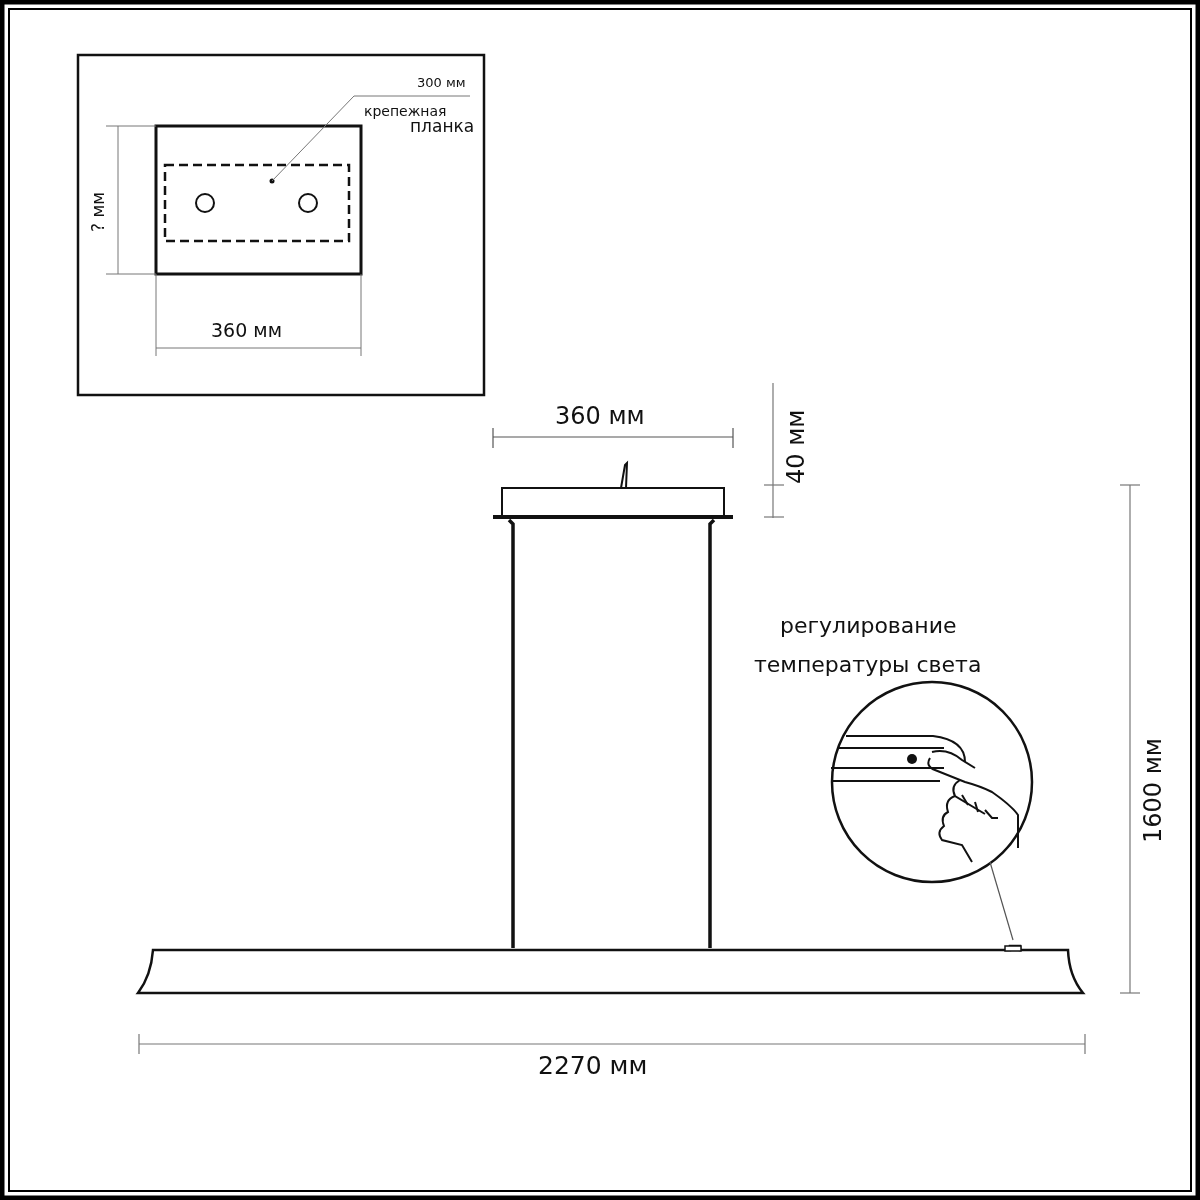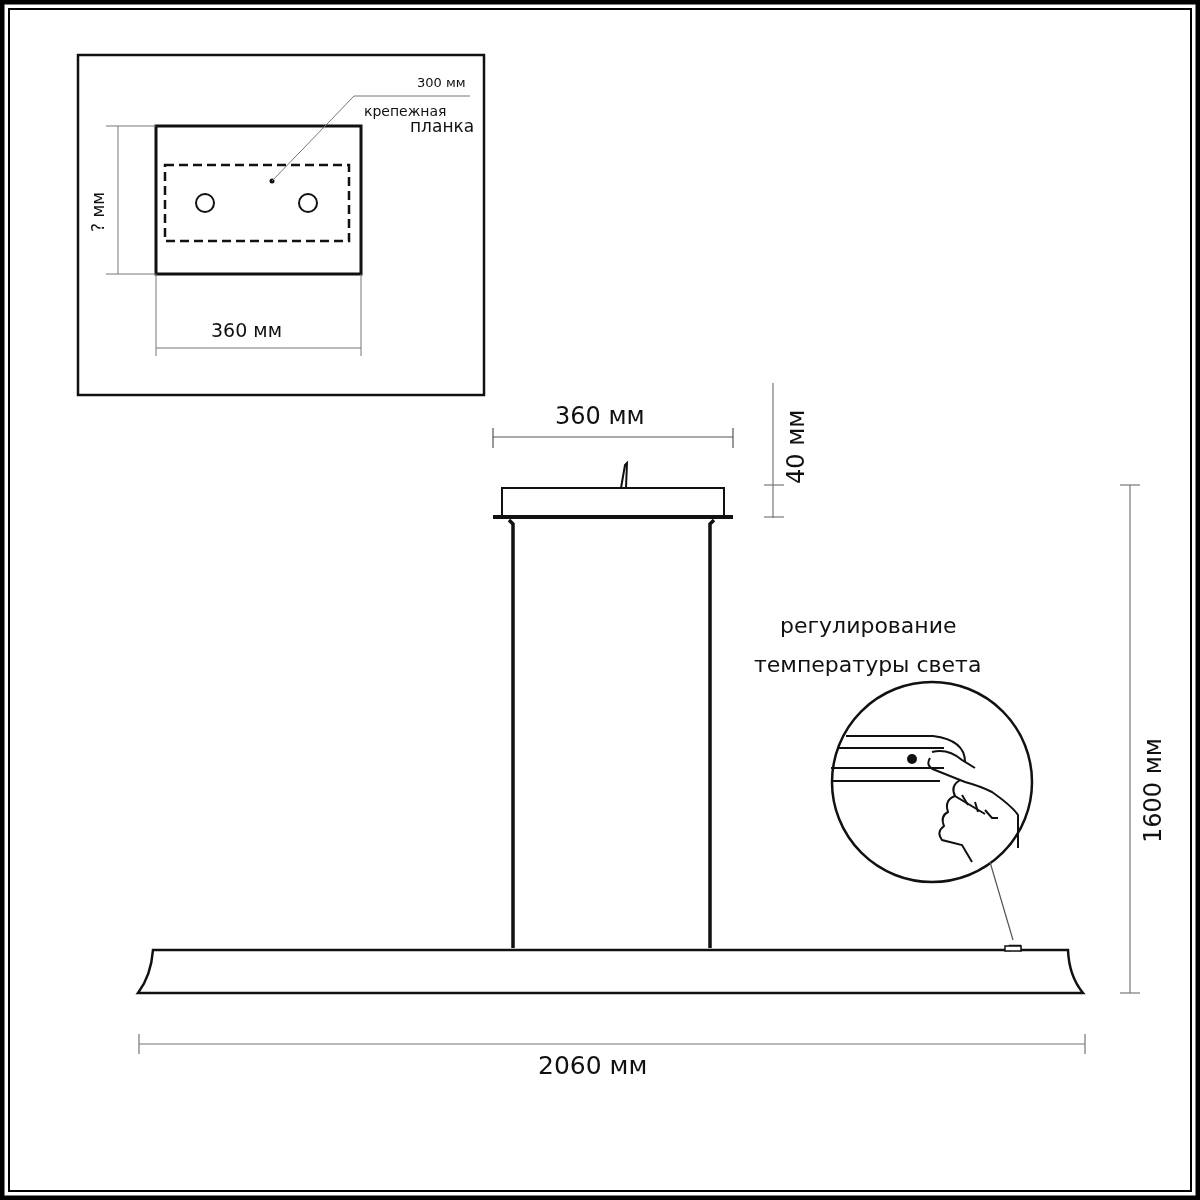--- a/index.html
+++ b/index.html
@@ -109,7 +109,7 @@
 <div class="lbl" style="left:555px;top:404px;font-size:24px;">360 мм</div>
 <div class="lbl rot" style="left:784px;top:484px;font-size:24px;">40 мм</div>
 <div class="lbl rot" style="left:1141px;top:843px;font-size:24px;">1600 мм</div>
-<div class="lbl" style="left:538px;top:1053px;font-size:25px;">2060 мм</div>
+<div class="lbl" style="left:538px;top:1053px;font-size:25px;">2270 мм</div>
 
 <div class="lbl" style="left:780px;top:615px;font-size:22px;">регулирование</div>
 <div class="lbl" style="left:754px;top:654px;font-size:22px;text-align:center;">температуры света</div>

